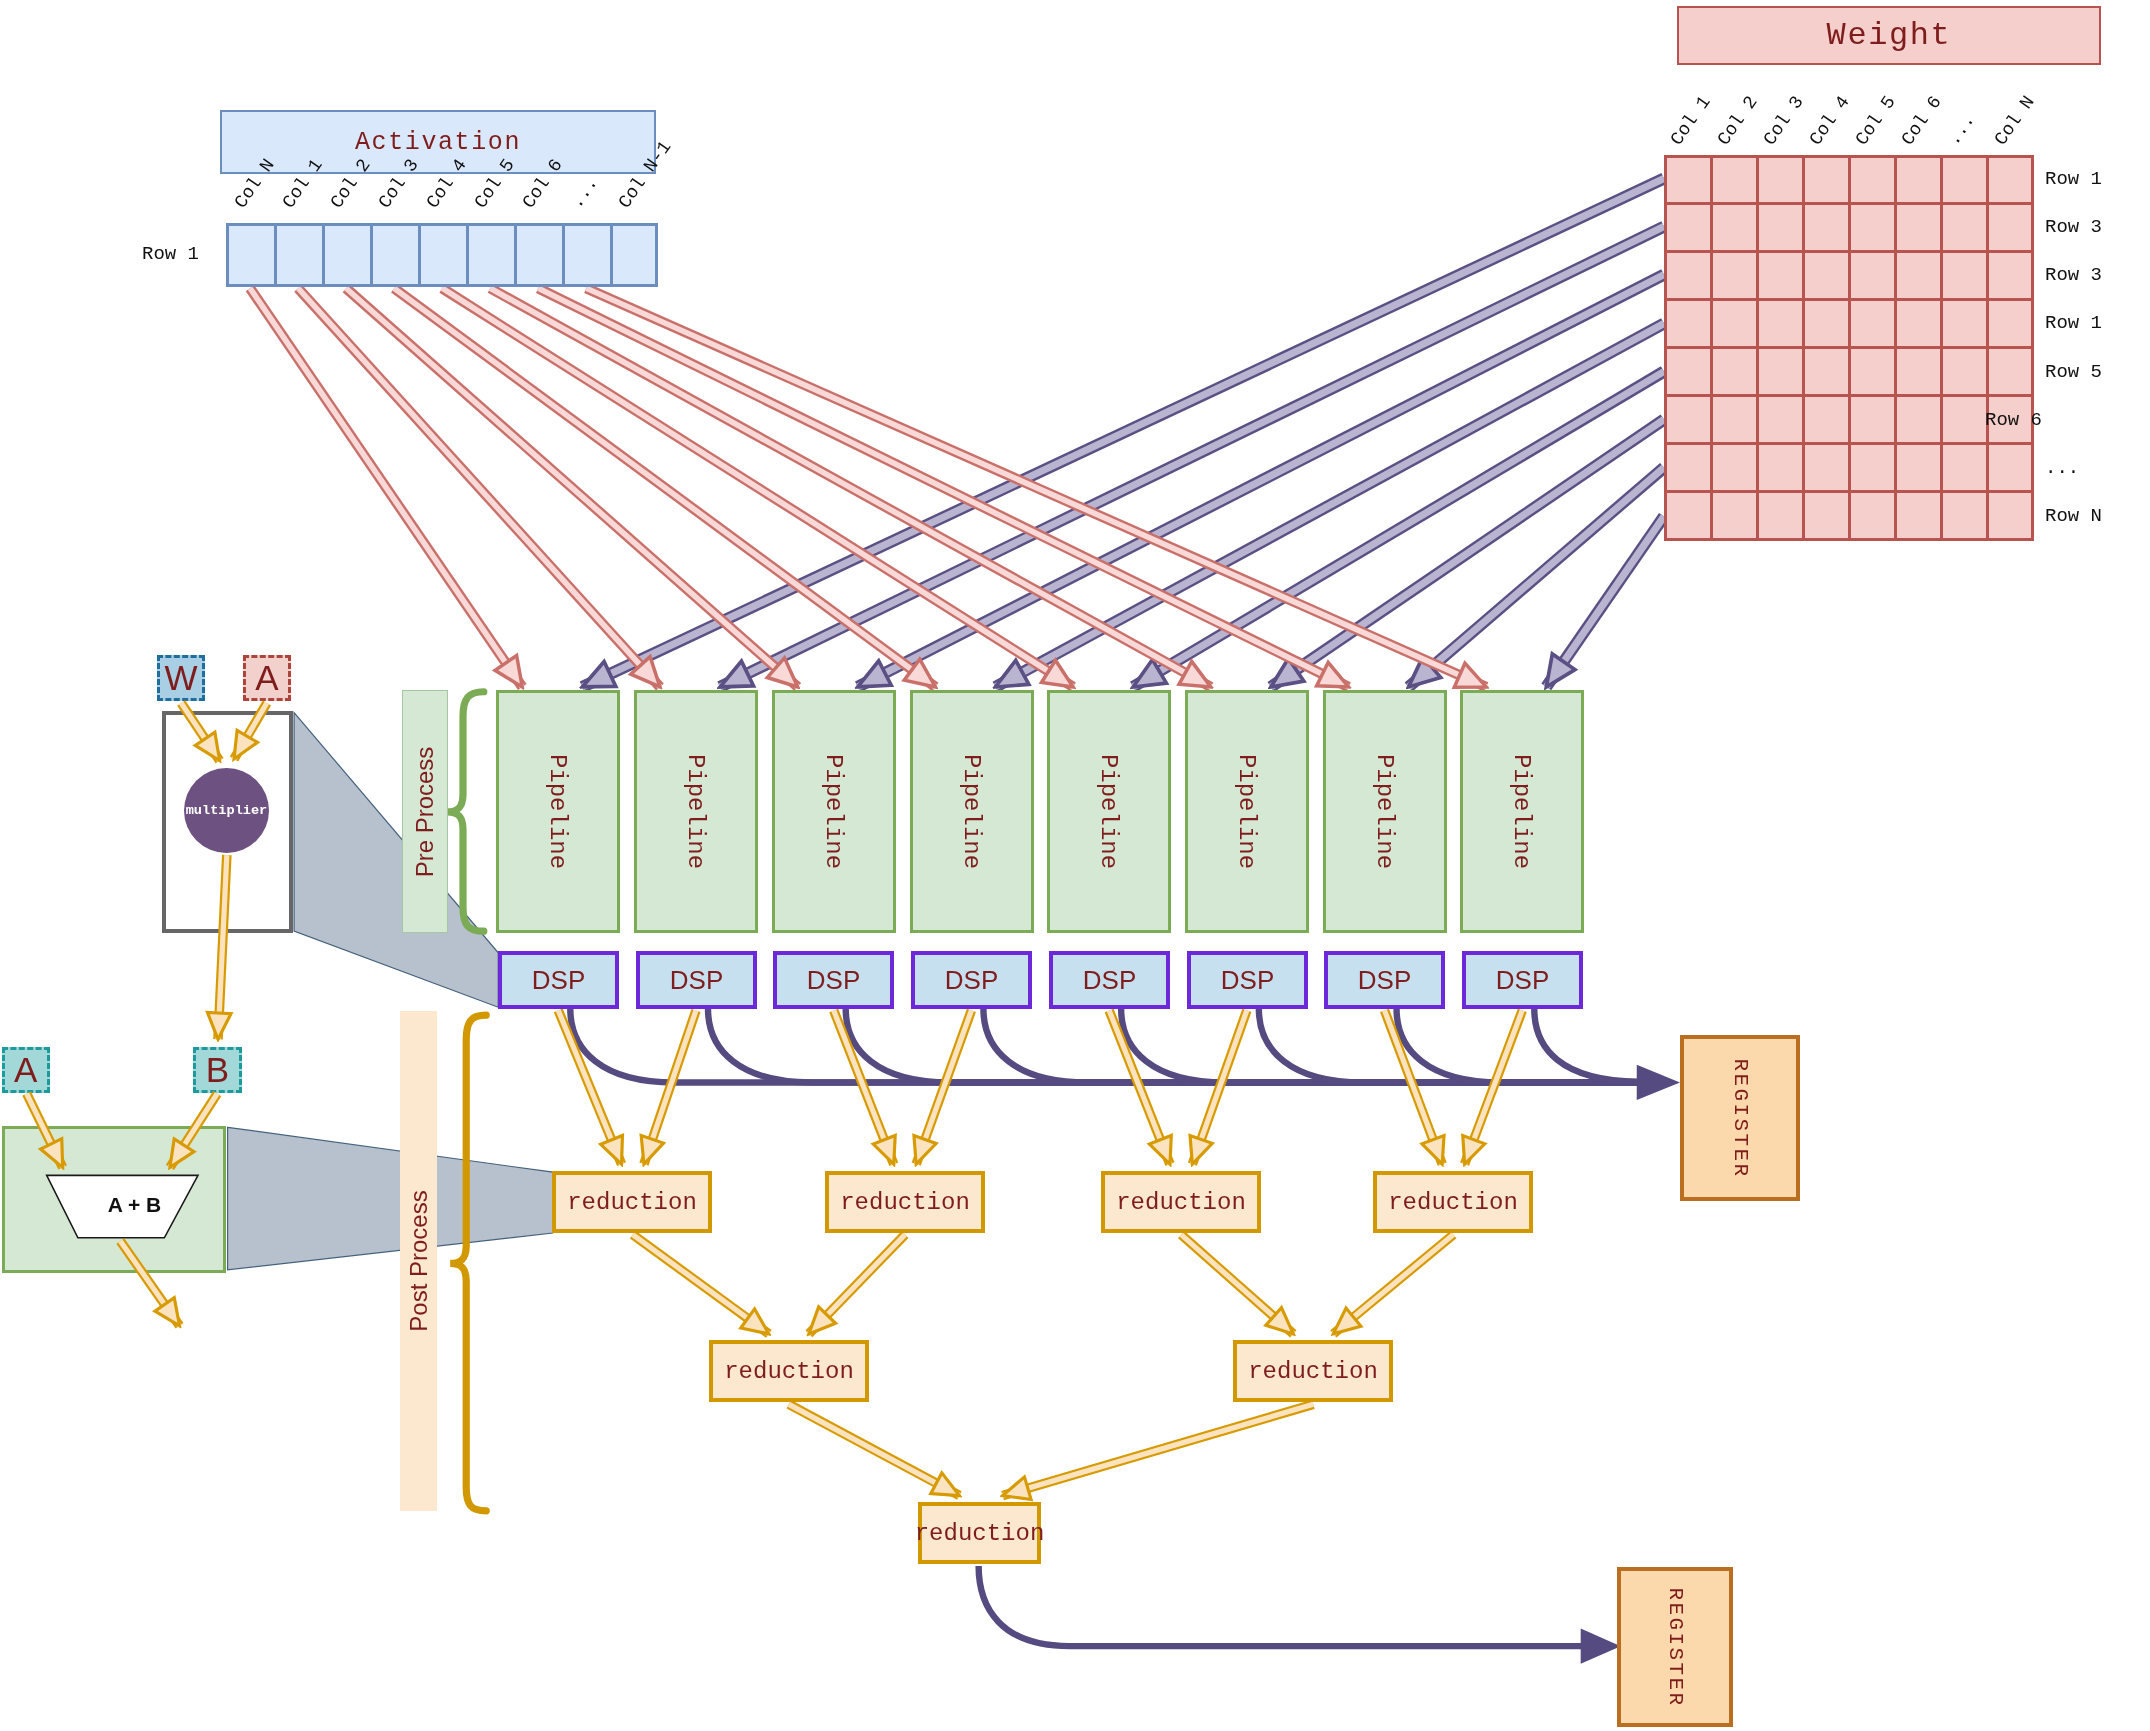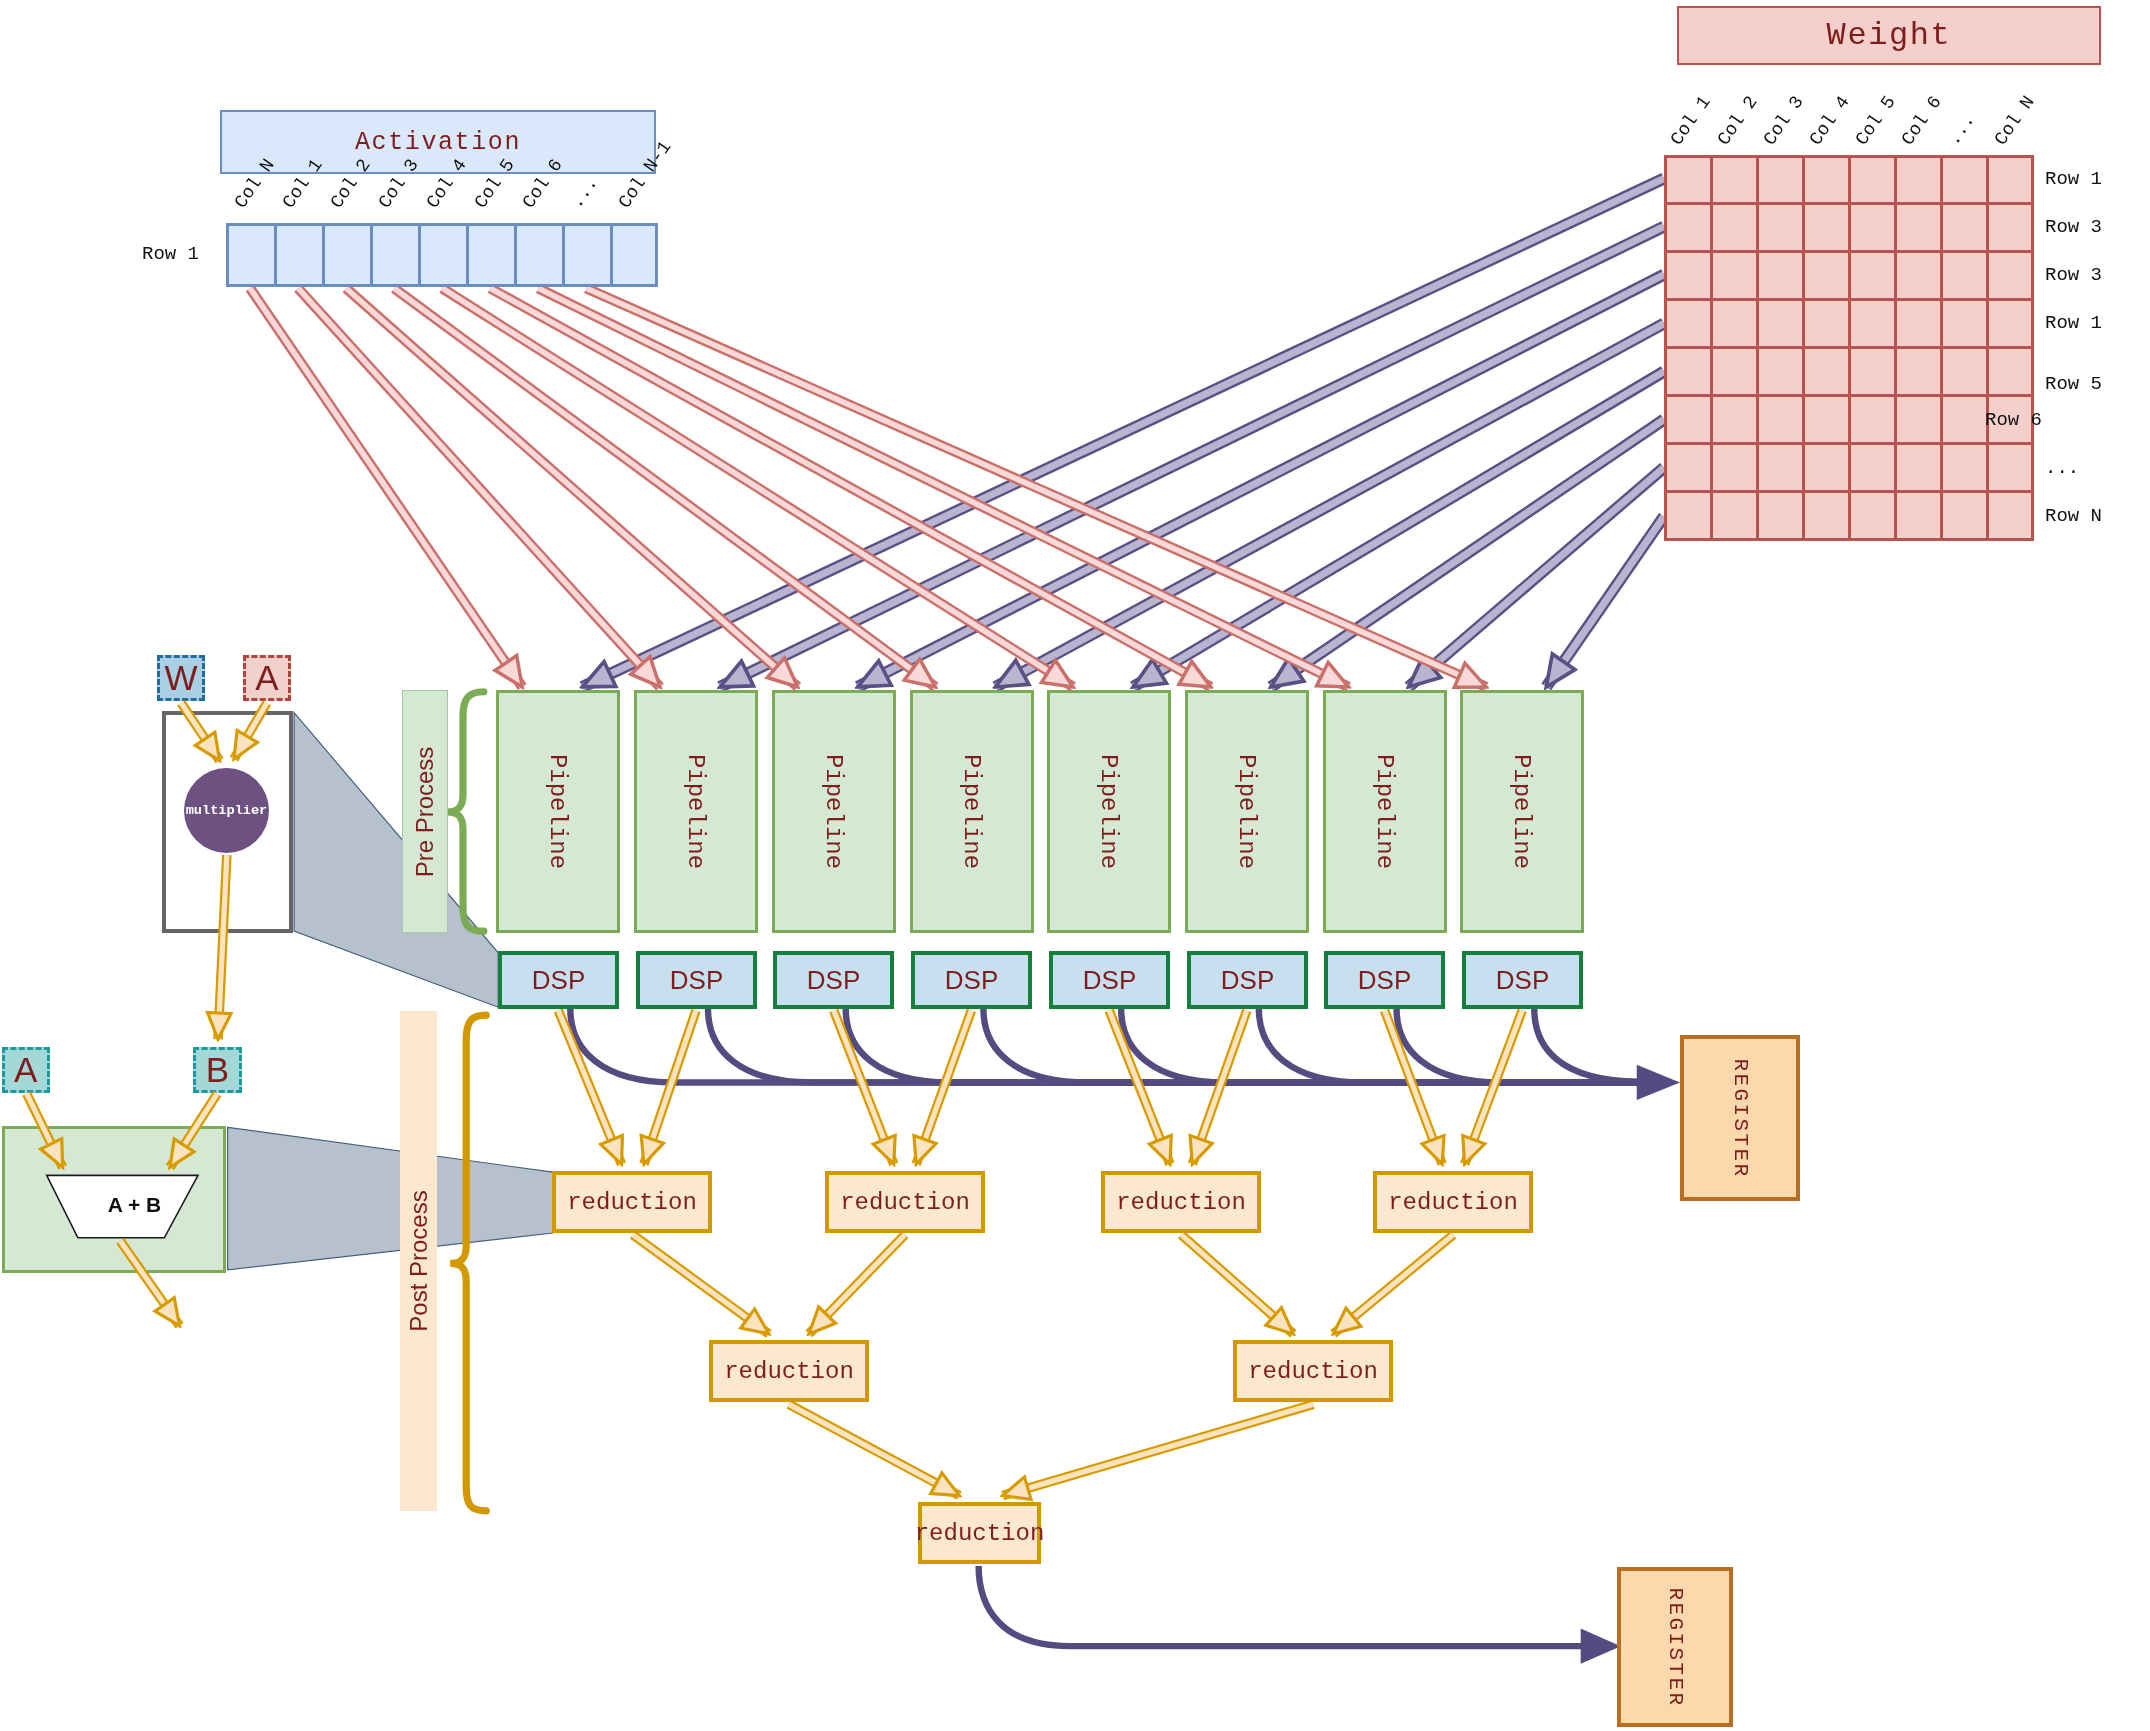--- a/index.html
+++ b/index.html
@@ -207,7 +207,7 @@
   <div class="side-label" style="left:2045px;top:215px;">Row 3</div>
   <div class="side-label" style="left:2045px;top:263px;">Row 3</div>
   <div class="side-label" style="left:2045px;top:311px;">Row 1</div>
-  <div class="side-label" style="left:2045px;top:360px;margin-top:12px;">Row 5</div>
+  <div class="side-label" style="left:2045px;top:360px;">Row 5</div>
   <div class="side-label" style="left:1985px;top:408px;">Row 6</div>
   <div class="side-label" style="left:2045px;top:456px;">...</div>
   <div class="side-label" style="left:2045px;top:504px;">Row N</div>

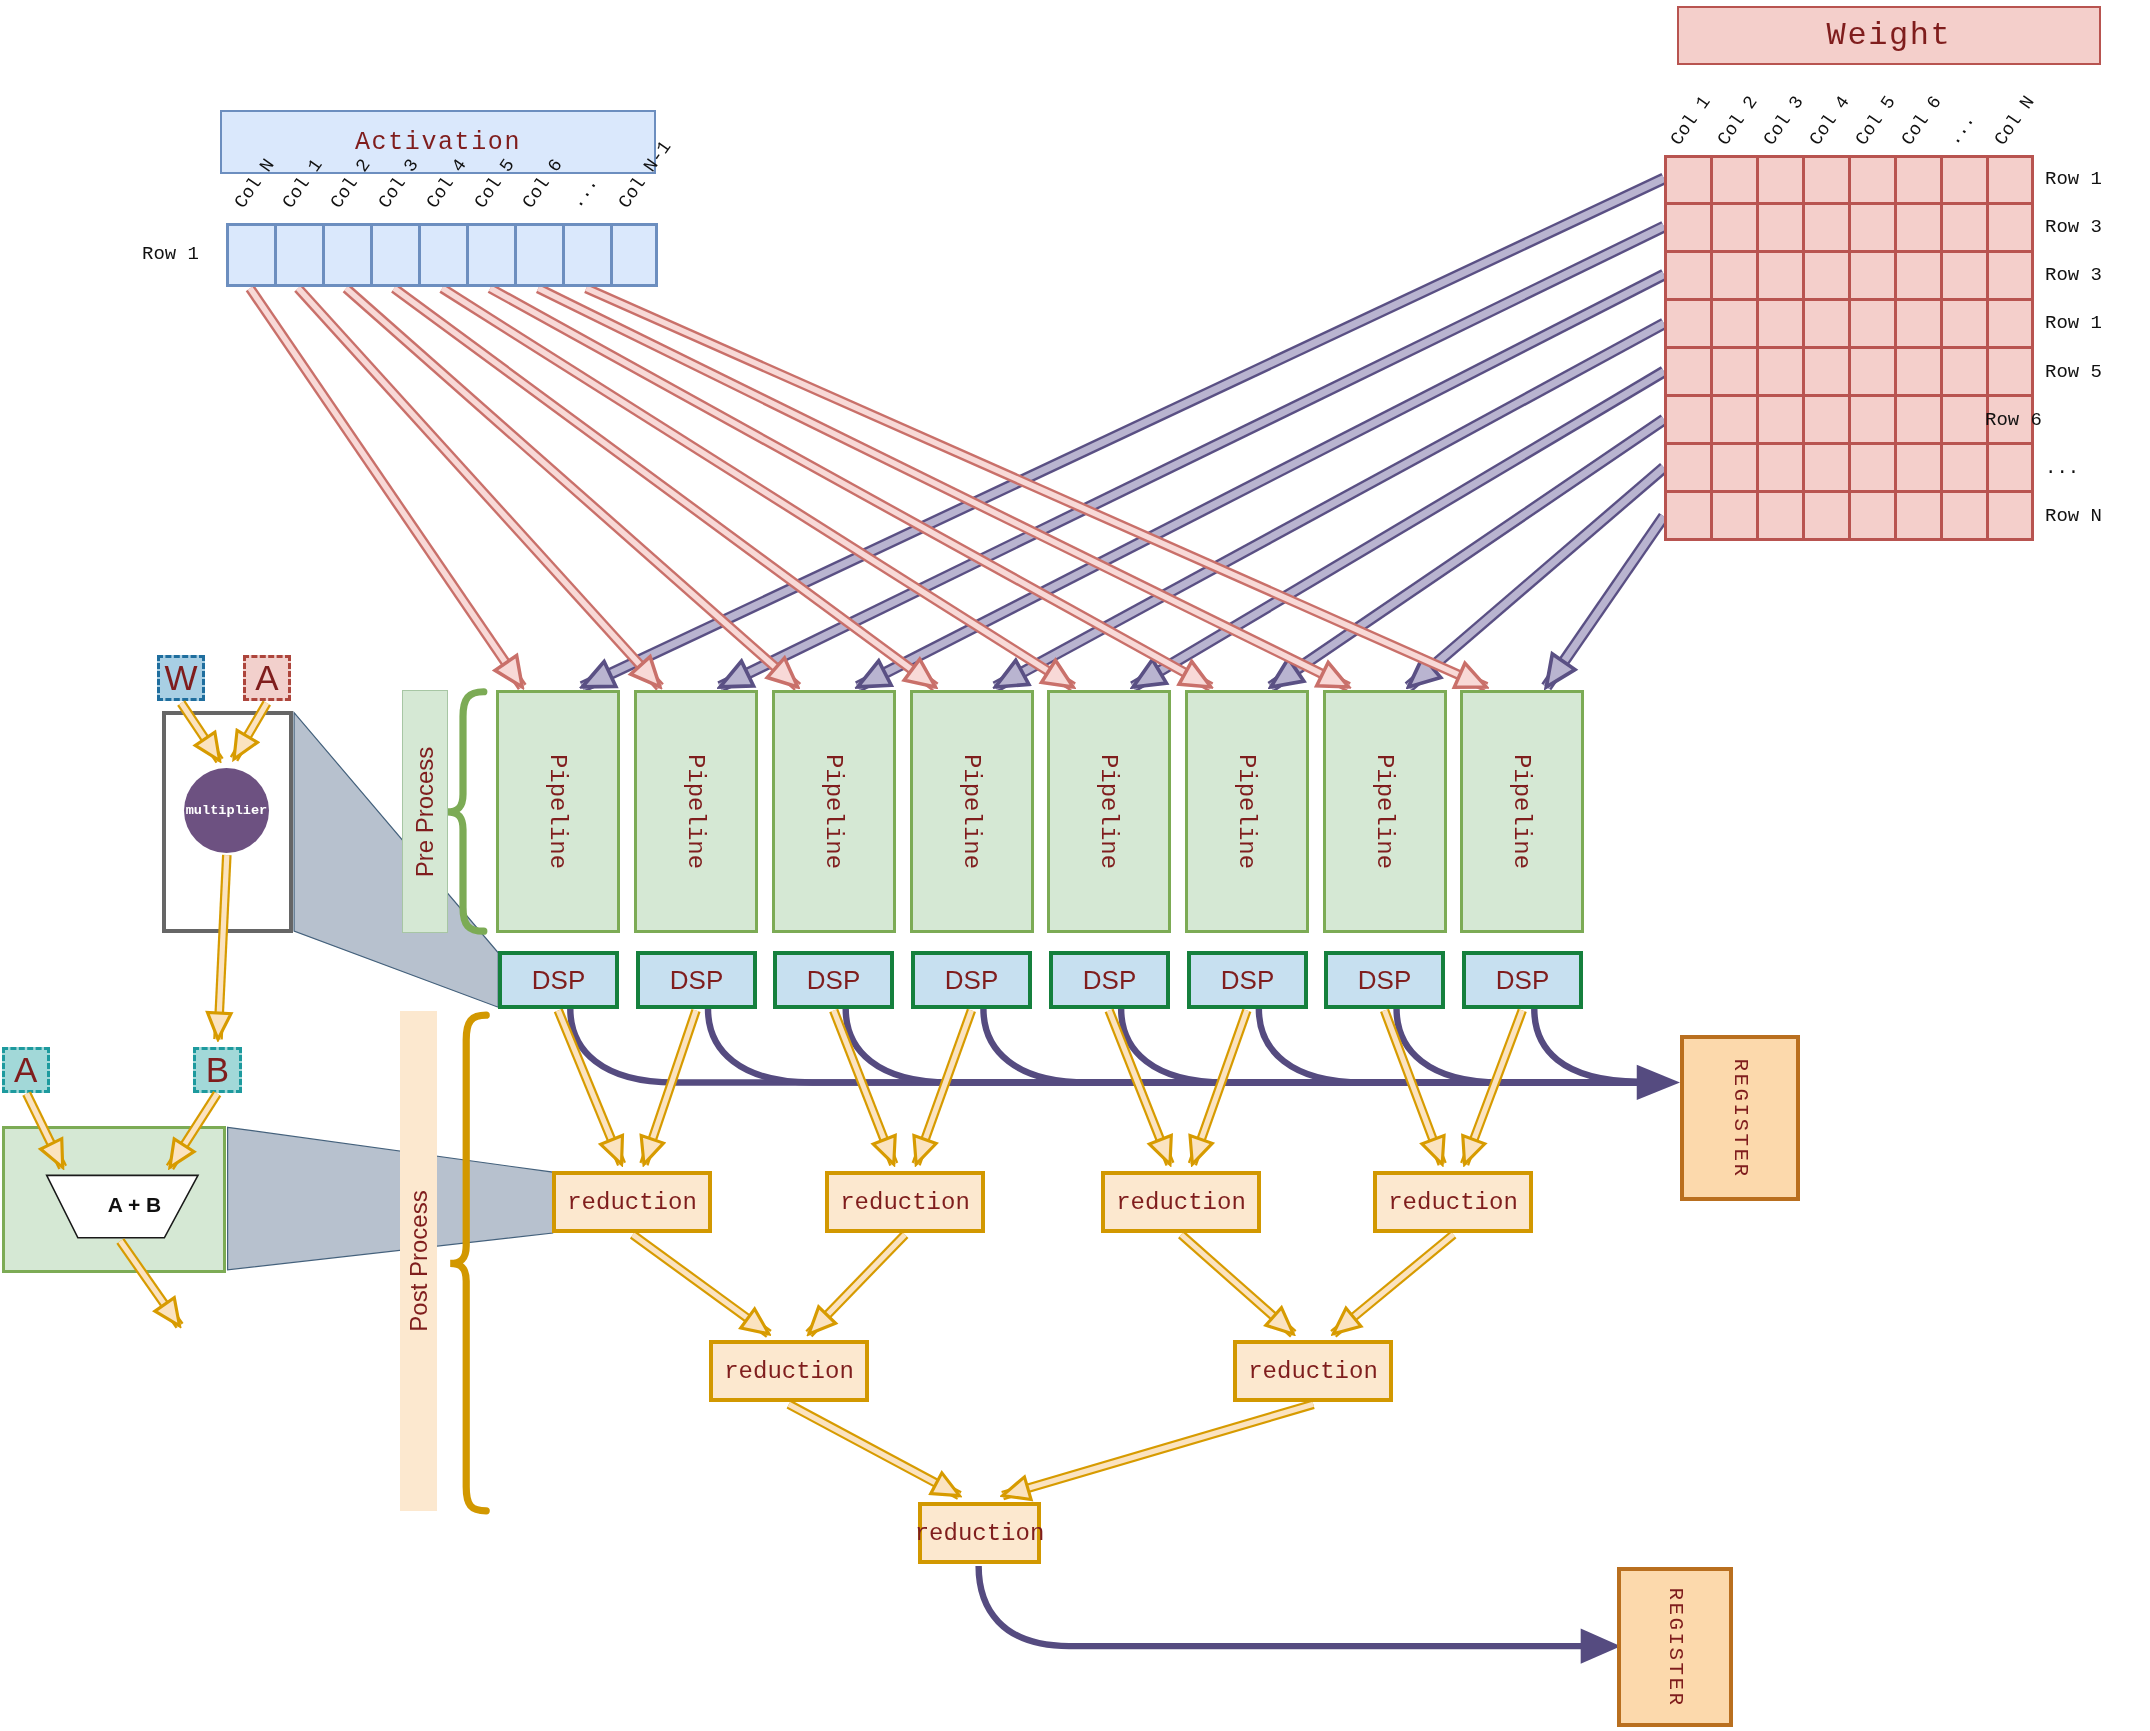--- a/index.html
+++ b/index.html
@@ -29,7 +29,7 @@
   .r-align{text-align:right;}
 
   .pipeline{background:#d5e8d4;border:3.2px solid #7cab55;font-size:24px;}
-  .dsp{background:#c7e0f0;border:4px solid #15803d;font-size:26px;font-family:"Liberation Sans",sans-serif;}
+  .dsp{background:#c7e0f0;border:4px solid #6d28d9;font-size:26px;font-family:"Liberation Sans",sans-serif;}
   .pre{background:#d5e8d4;border:0.8px solid #a7c6a4;font-size:24px;font-family:"Liberation Sans",sans-serif;}
   .post{background:#fce8cf;font-size:24px;font-family:"Liberation Sans",sans-serif;}
   .reduction{background:#fce8cf;border:4px solid #d29800;font-size:24px;}

